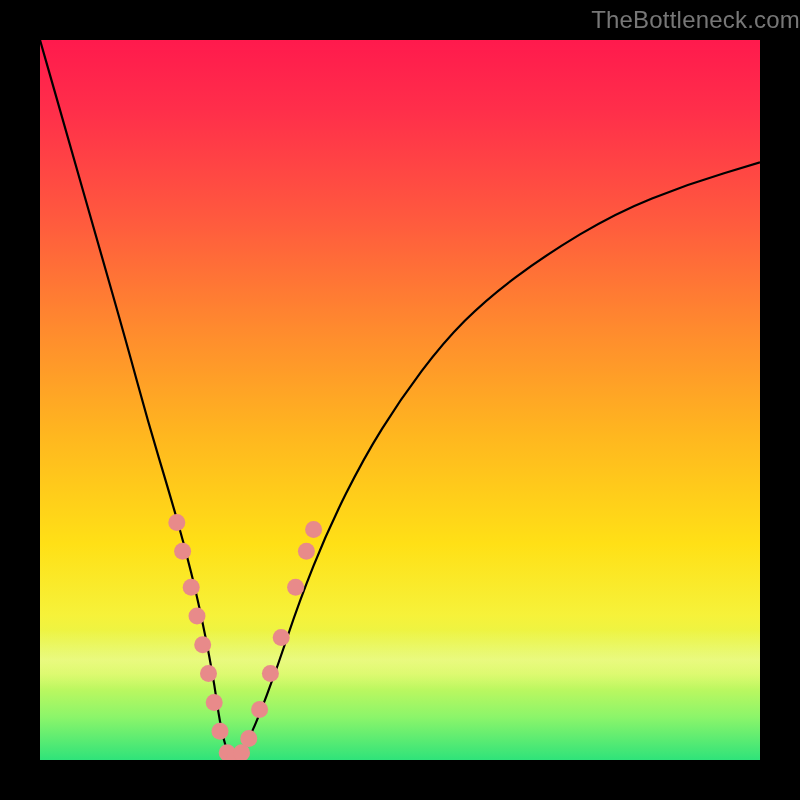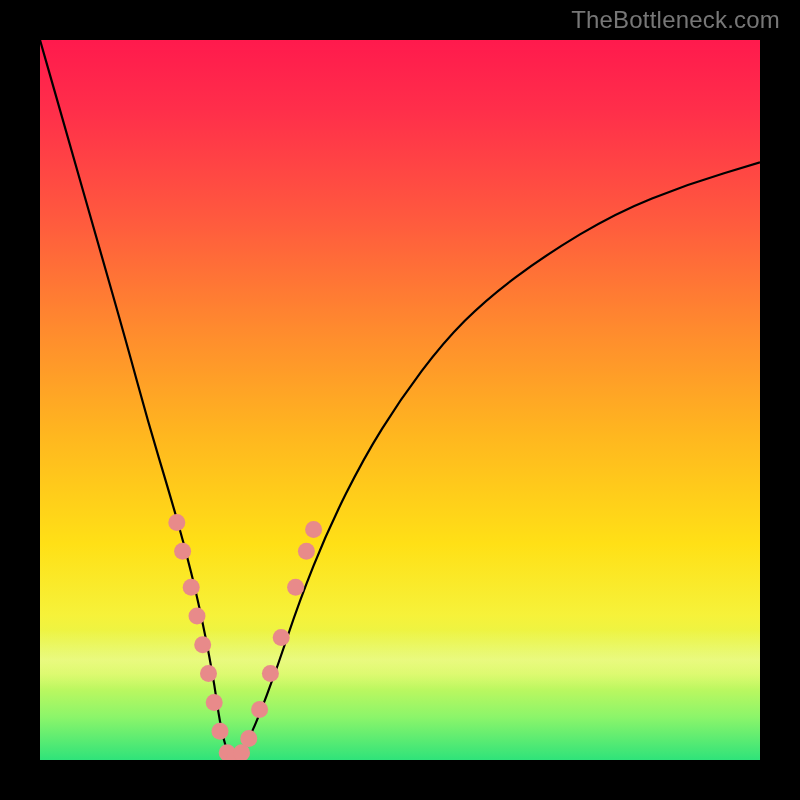--- a/index.html
+++ b/index.html
@@ -46,7 +46,7 @@
   .watermark {
     position: absolute;
     top: 6px;
-    right: 20px;
+    right: 0;
     color: #777;
     font-size: 24px;
     font-weight: 500;

